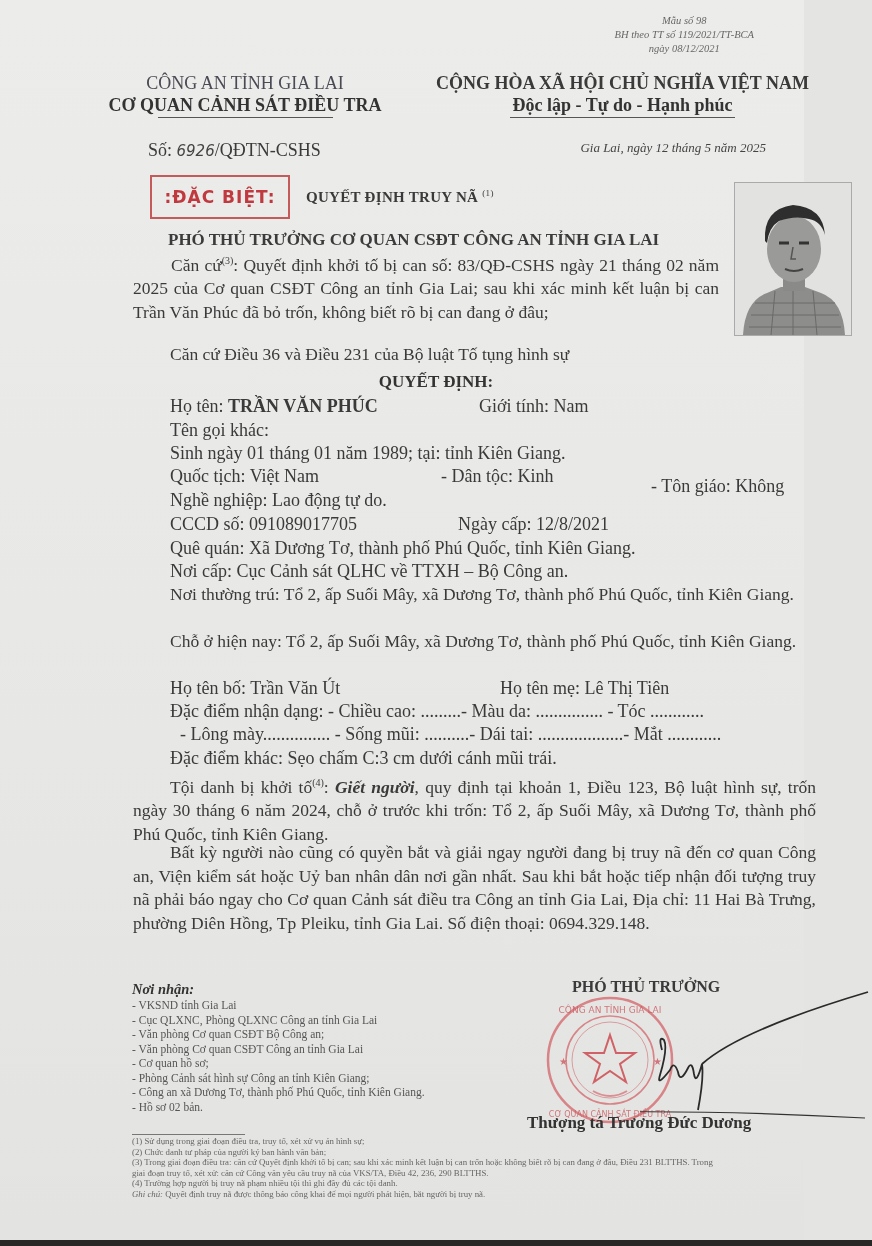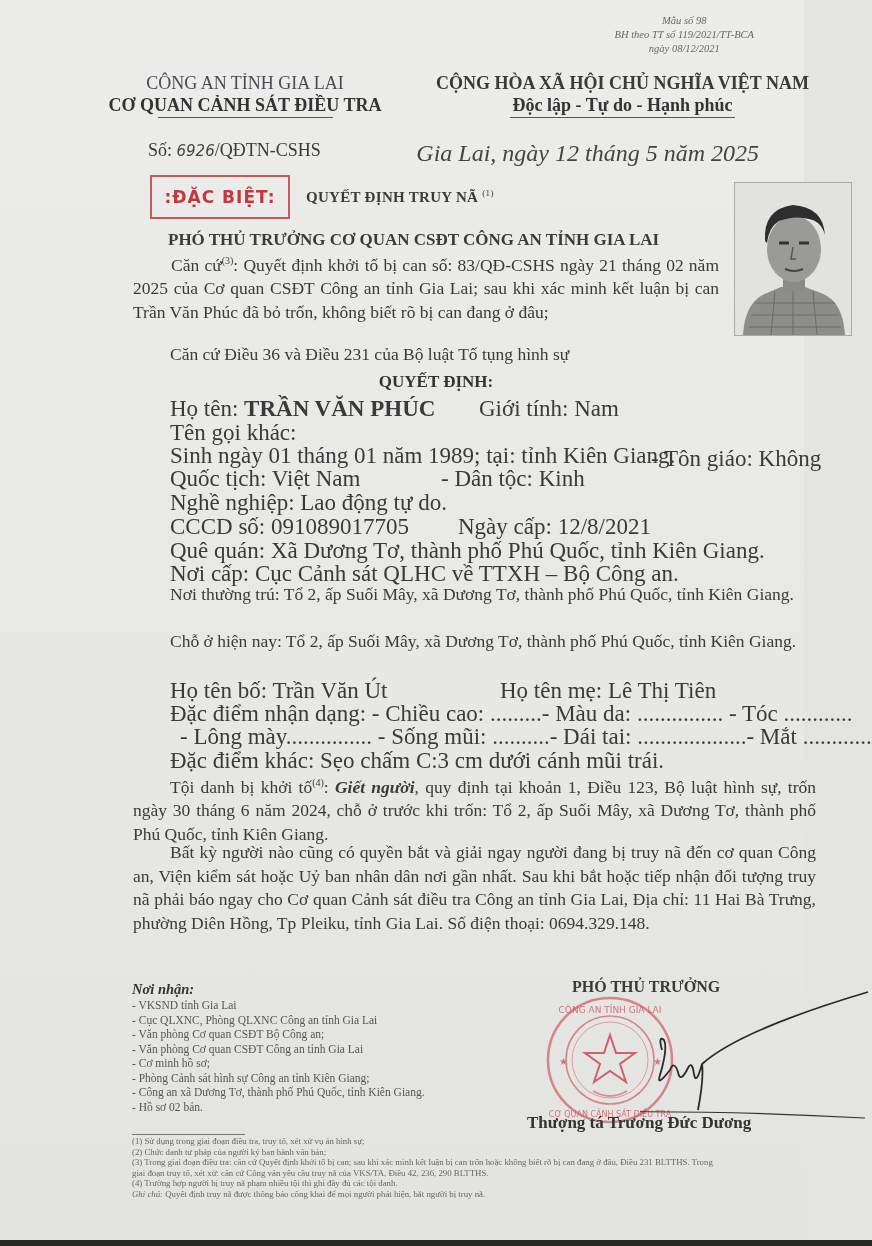--- a/index.html
+++ b/index.html
@@ -31,7 +31,7 @@
 
   .doc-no { left: 148px; top: 140px; font-size: 18px; color: #3a3a3a; }
   .doc-no .hand { font-style: italic; font-family: "DejaVu Sans", sans-serif; font-size: 15px; color: #444; }
-  .doc-date { right: 45px; top: 140px; font-style: italic; font-size: 24px; color: #444; }
+  .doc-date { right: 38px; top: 140px; font-style: italic; font-size: 13px; color: #444; }
 
   .stamp-dacbiet {
     left: 150px; top: 175px; width: 136px; height: 40px;

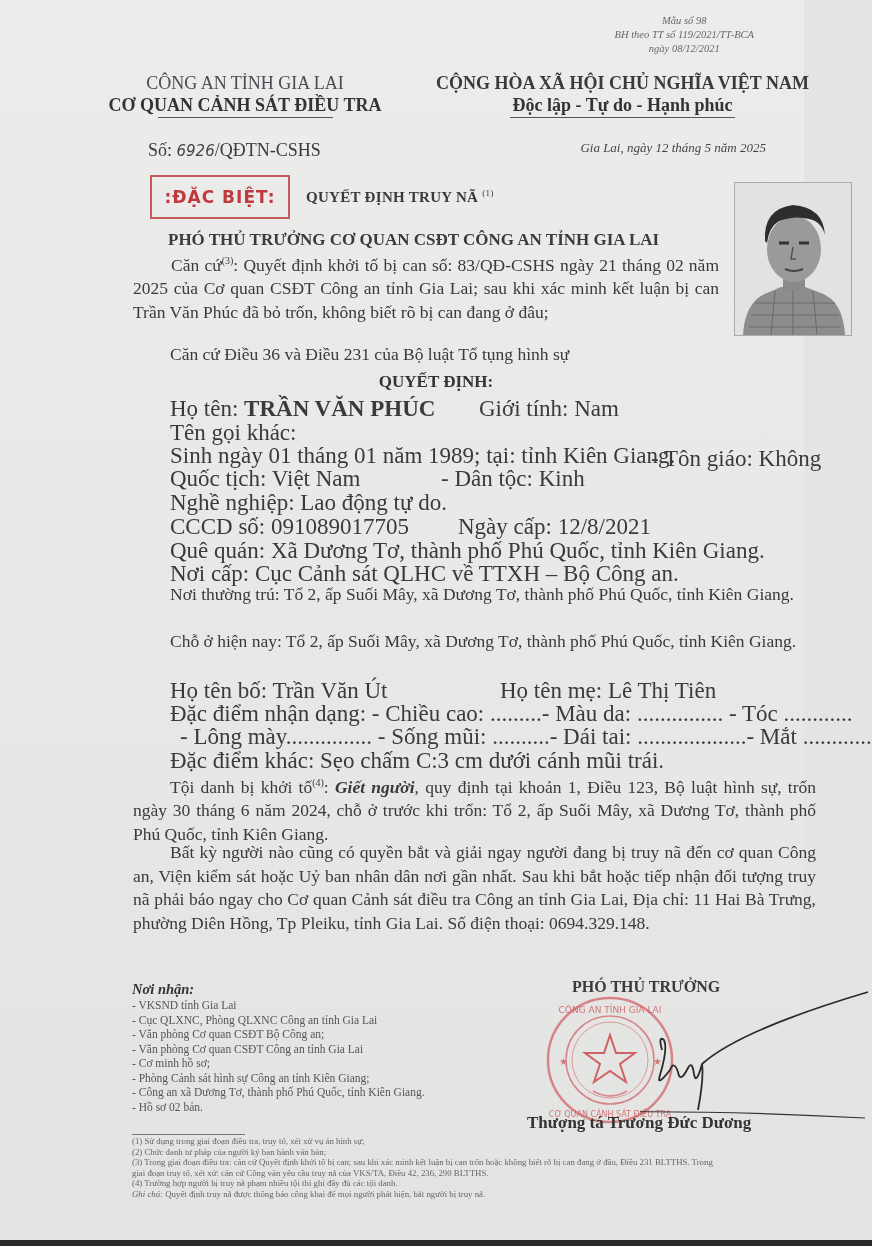--- a/index.html
+++ b/index.html
@@ -58,7 +58,7 @@
 
   .decision-head { left: 0; width: 872px; top: 372px; text-align: center; font-weight: bold; font-size: 17px; color: #333; }
 
-  .row { left: 170px; font-size: 23px; color: #3a3a3a; }
+  .row { left: 170px; font-size: 18px; color: #3a3a3a; }
 
   .recipients { left: 132px; top: 980px; font-size: 11.5px; line-height: 14.5px; color: #555; }
   .recipients .head { font-style: italic; font-weight: bold; font-size: 14.5px; color: #333; line-height: 18px; }

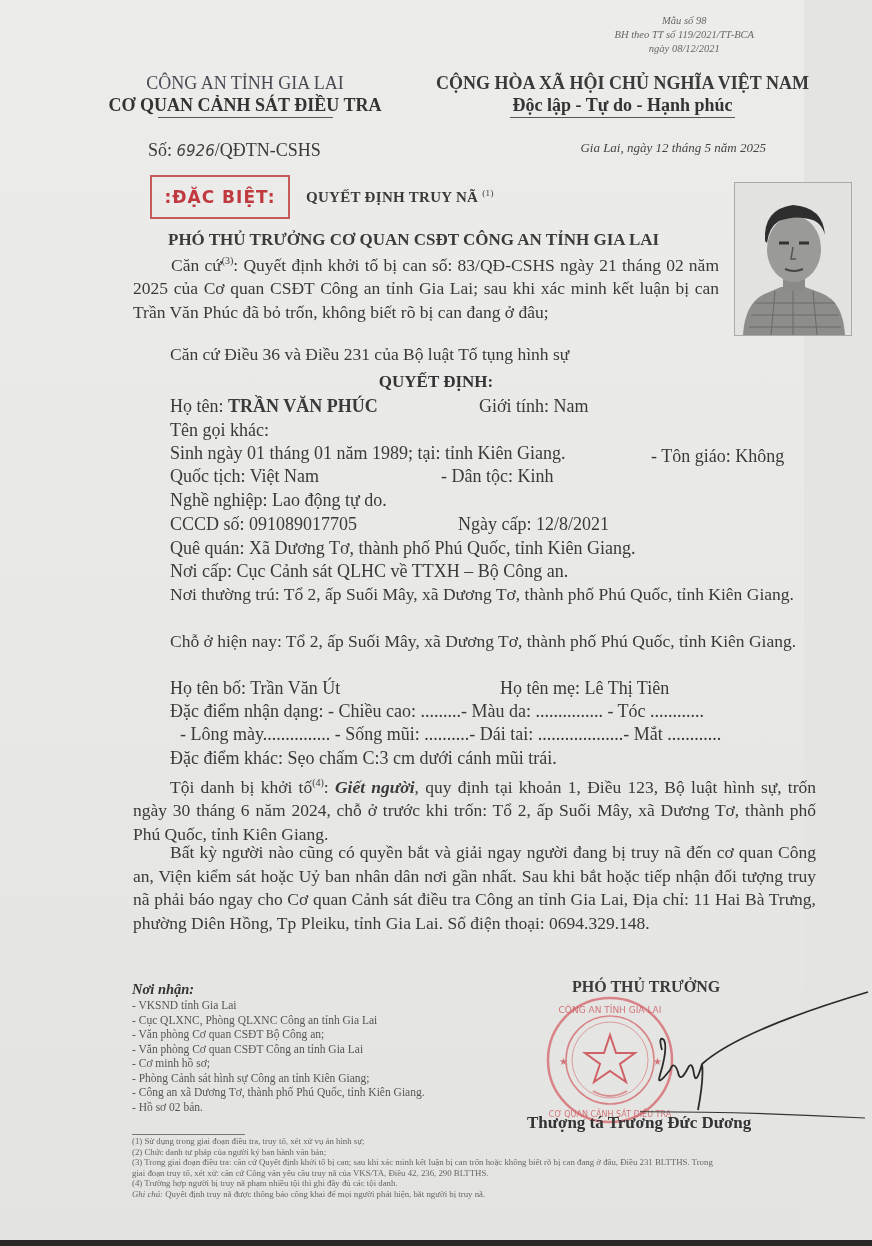--- a/index.html
+++ b/index.html
@@ -135,7 +135,7 @@
   <div class="abs row" style="top:443px;">Sinh ngày 01 tháng 01 năm 1989; tại: tỉnh Kiên Giang.</div>
   <div class="abs row" style="top:466px;">Quốc tịch: Việt Nam</div>
   <div class="abs row" style="left:441px; top:466px;">- Dân tộc: Kinh</div>
-  <div class="abs row" style="left:651px; top:446px;">- Tôn giáo: Không</div>
+  <div class="abs row" style="left:651px; top:476px;">- Tôn giáo: Không</div>
   <div class="abs row" style="top:490px;">Nghề nghiệp: Lao động tự do.</div>
   <div class="abs row" style="top:514px;">CCCD số:  091089017705</div>
   <div class="abs row" style="left:458px; top:514px;">Ngày cấp: 12/8/2021</div>

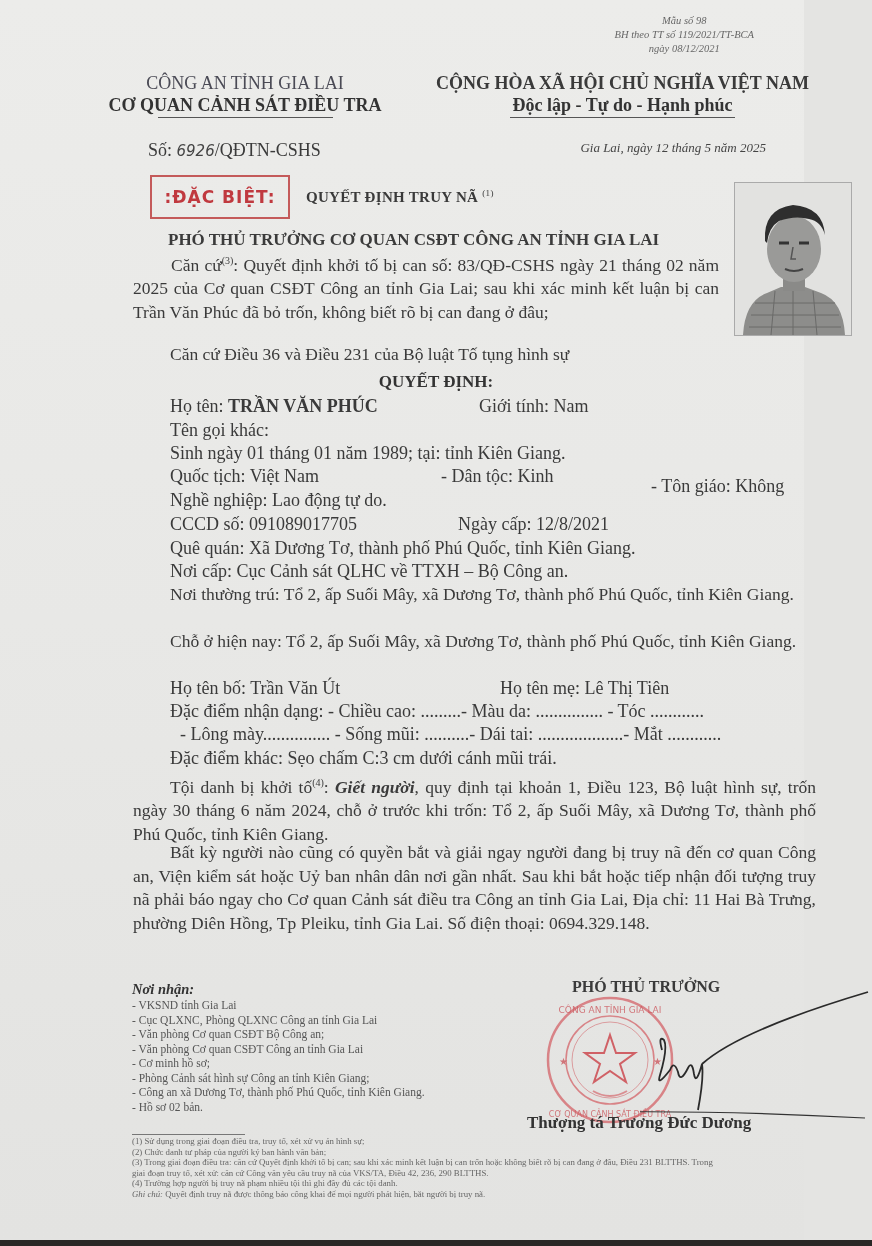--- a/index.html
+++ b/index.html
@@ -169,7 +169,7 @@
     <div>- Cục QLXNC, Phòng QLXNC Công an tỉnh Gia Lai</div>
     <div>- Văn phòng Cơ quan CSĐT Bộ Công an;</div>
     <div>- Văn phòng Cơ quan CSĐT Công an tỉnh Gia Lai</div>
-    <div>- Cơ minh hồ sơ;</div>
+    <div>- Cơ quan hồ sơ;</div>
     <div>- Phòng Cảnh sát hình sự Công an tỉnh Kiên Giang;</div>
     <div>- Công an xã Dương Tơ, thành phố Phú Quốc, tỉnh Kiên Giang.</div>
     <div>- Hồ sơ 02 bản.</div>

